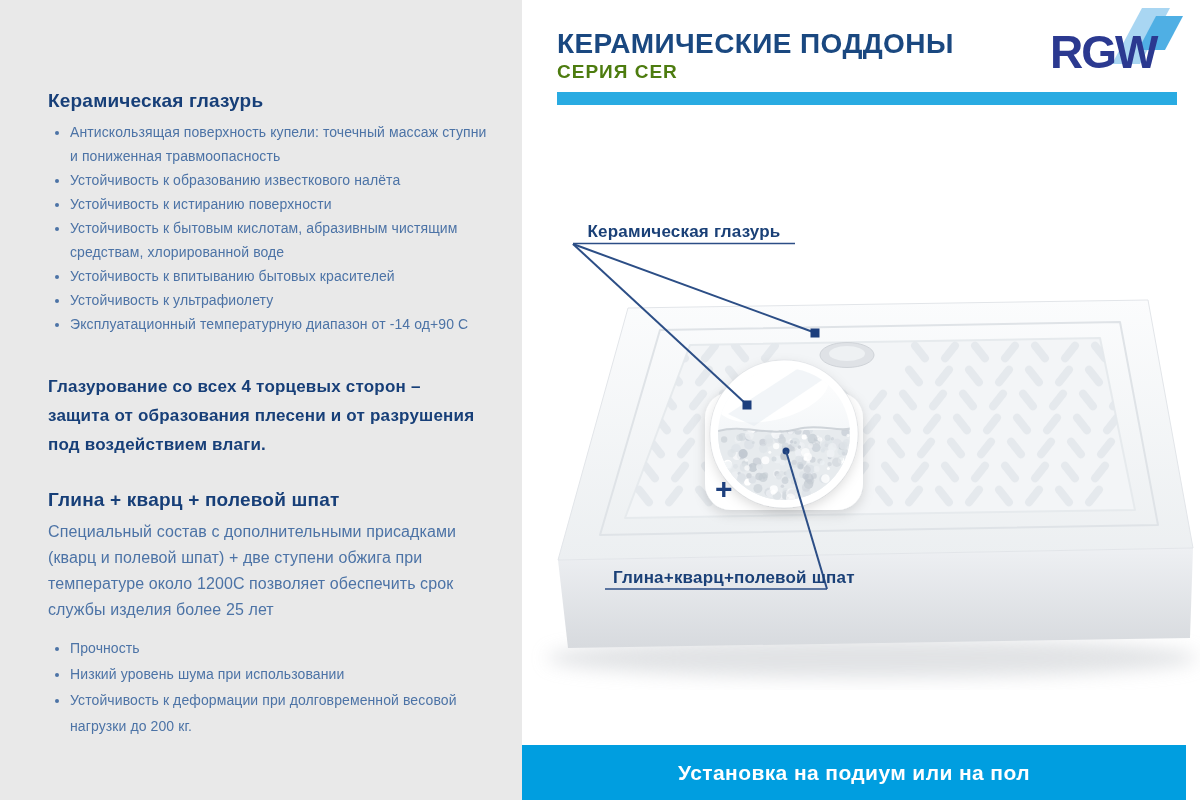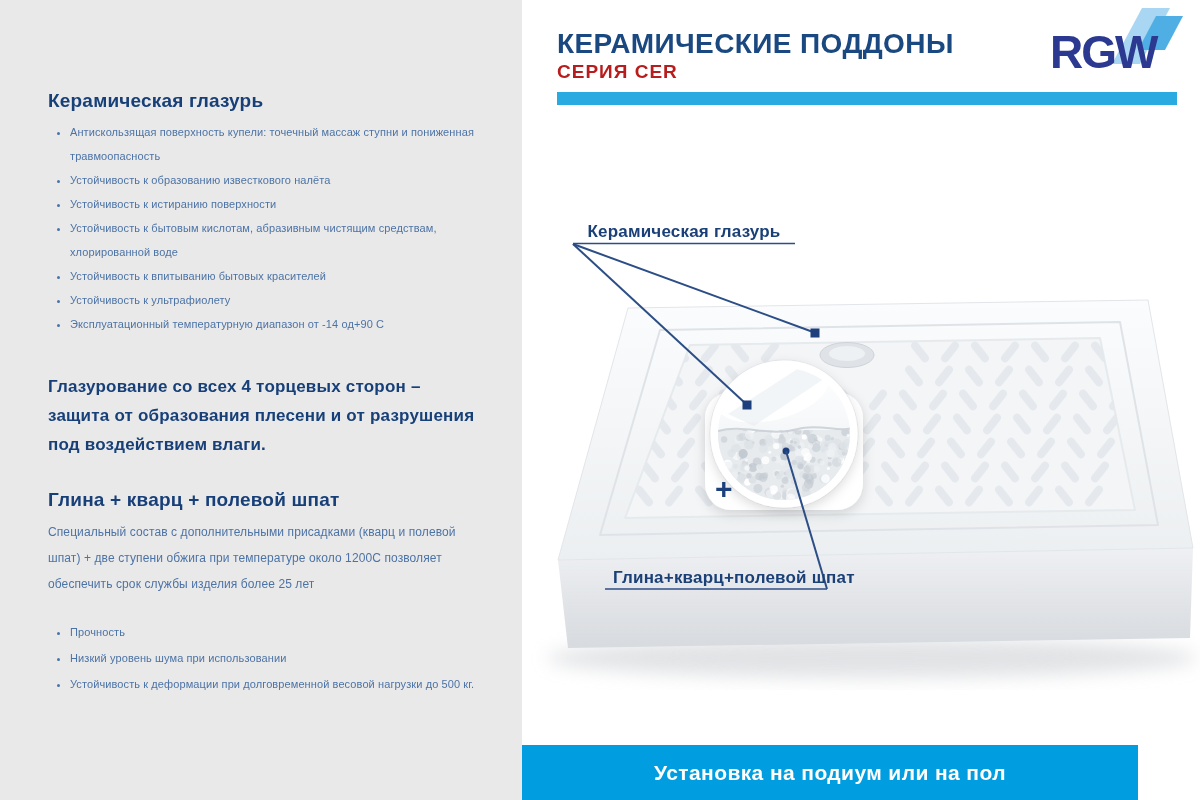--- a/index.html
+++ b/index.html
@@ -40,7 +40,7 @@
   }
   .page-subtitle{
     position:absolute;left:557px;top:61px;
-    font-size:19px;font-weight:bold;color:#b91c1c;letter-spacing:1px;
+    font-size:19px;font-weight:bold;color:#4d7c0f;letter-spacing:1px;
   }
   .accent-bar{
     position:absolute;left:557px;top:92px;width:620px;height:13px;

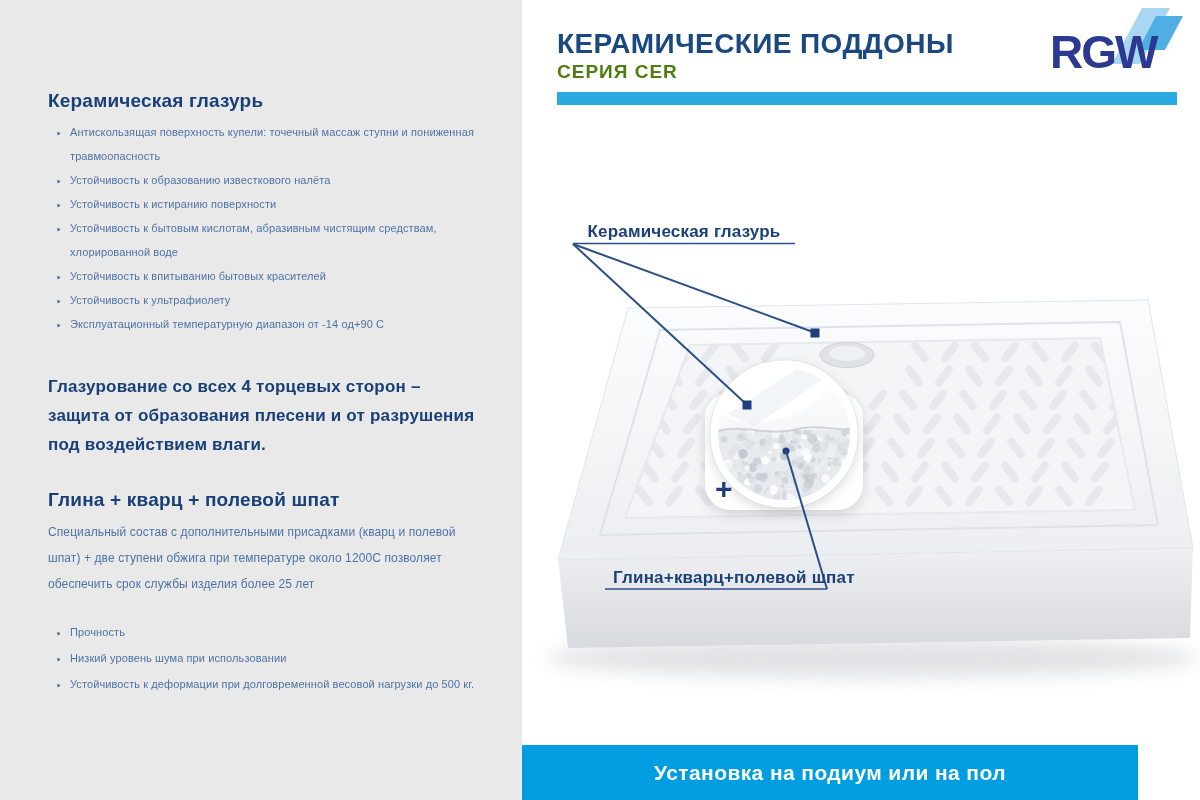--- a/index.html
+++ b/index.html
@@ -20,7 +20,7 @@
   }
   .features{
     margin:0;padding:0 0 0 22px;list-style:disc;
-    color:#4C73A6;font-size:11px;line-height:24px;letter-spacing:.1px;
+    color:#4C73A6;font-size:14px;line-height:24px;letter-spacing:.1px;
   }
   .features li{margin:0;}
   .highlight{

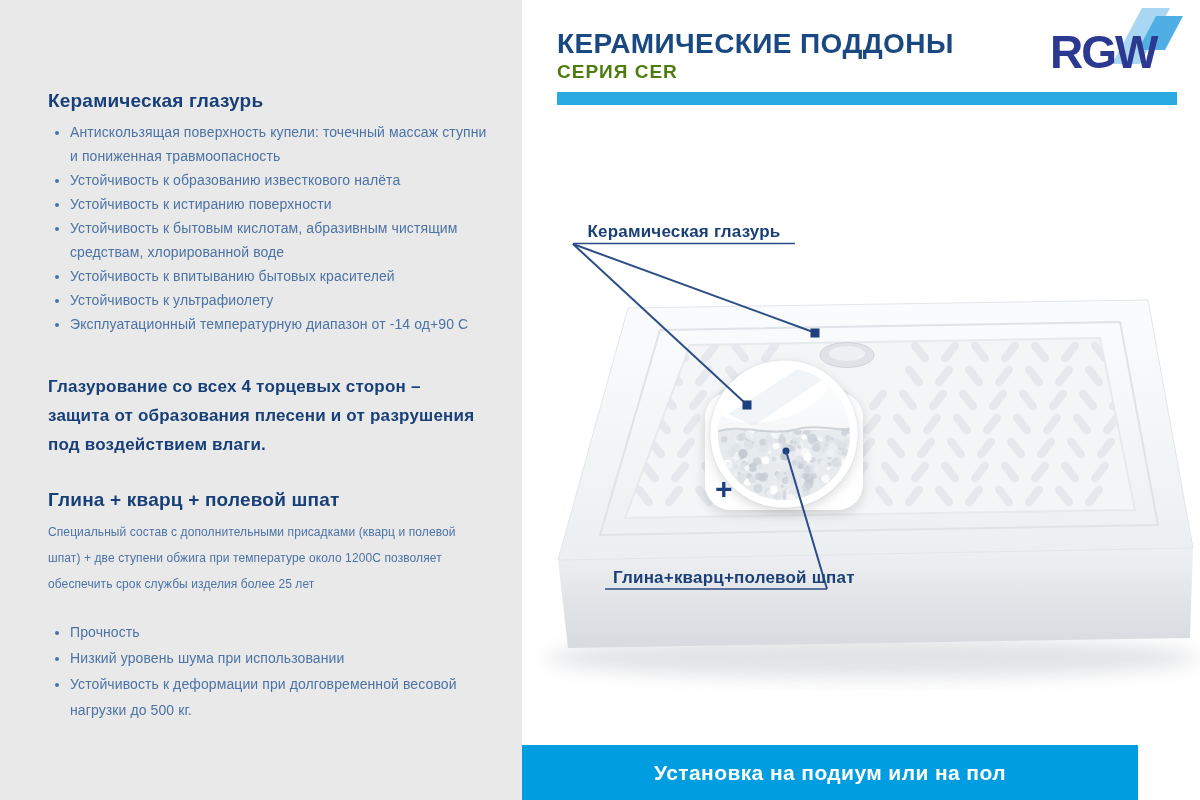--- a/index.html
+++ b/index.html
@@ -30,7 +30,7 @@
   .h2-block{margin-top:30px;}
   .para{
     margin:6px 0 10px 0;max-width:450px;
-    color:#4C73A6;font-size:12px;line-height:26px;letter-spacing:.1px;
+    color:#4C73A6;font-size:16px;line-height:26px;letter-spacing:.1px;
   }
   .features.second{margin-top:22px;line-height:26px;}
   

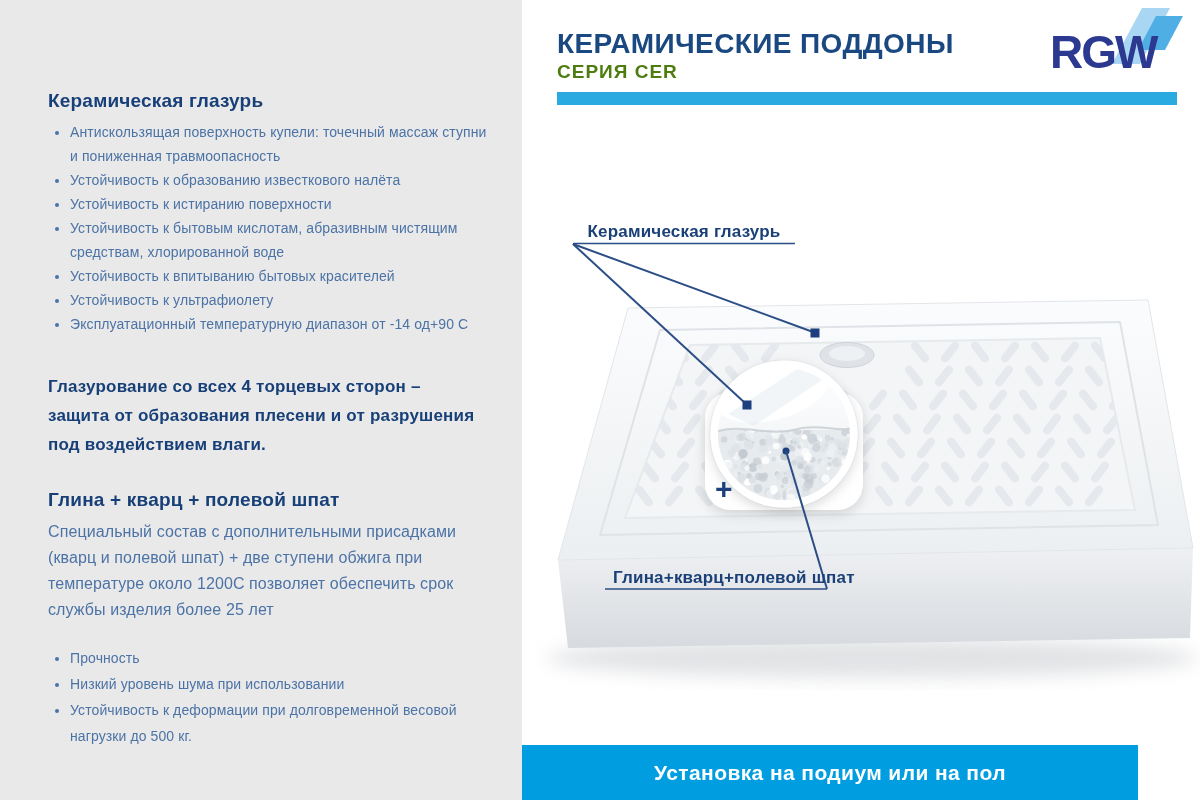--- a/index.html
+++ b/index.html
@@ -32,7 +32,7 @@
     margin:6px 0 10px 0;max-width:450px;
     color:#4C73A6;font-size:16px;line-height:26px;letter-spacing:.1px;
   }
-  .features.second{margin-top:22px;line-height:26px;}
+  .features.second{margin-top:12px;line-height:26px;}
   
   .page-title{
     position:absolute;left:557px;top:28px;

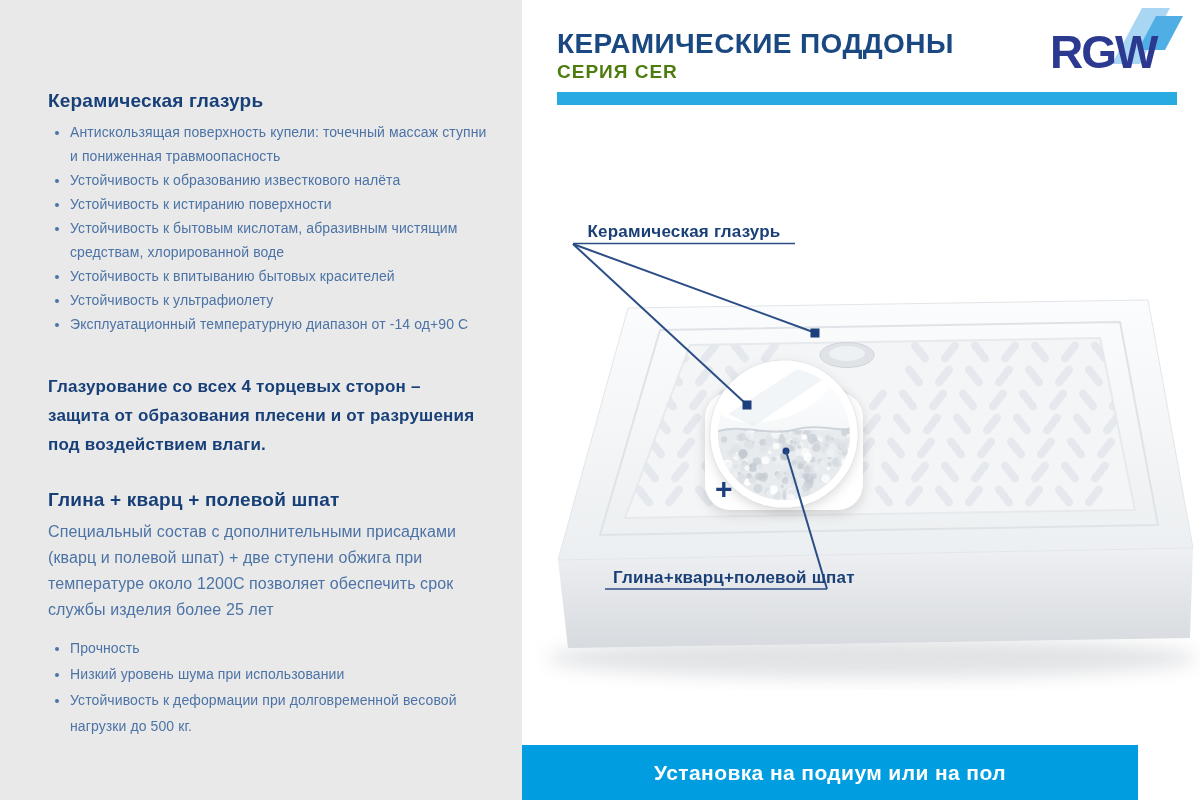--- a/index.html
+++ b/index.html
@@ -82,7 +82,7 @@
     <ul class="features second">
       <li>Прочность</li>
       <li>Низкий уровень шума при использовании</li>
-      <li>Устойчивость к деформации при долговременной весовой нагрузки до 500 кг.</li>
+      <li>Устойчивость к деформации при долговременной весовой нагрузки до 200 кг.</li>
     </ul>
   </div>
 </div>

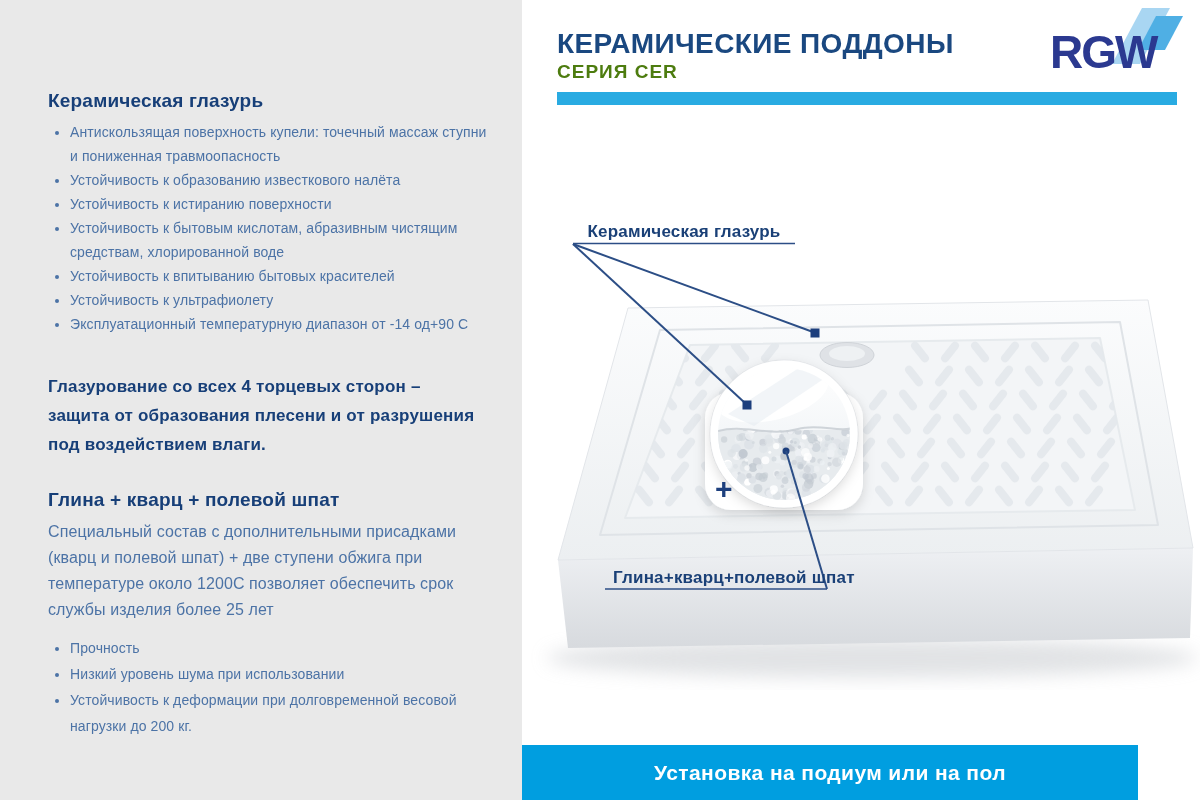--- a/index.html
+++ b/index.html
@@ -53,7 +53,7 @@
   .callout-text{font-weight:bold;font-size:17px;letter-spacing:.2px;}
   
   .banner{
-    position:absolute;left:522px;top:745px;width:616px;height:55px;
+    position:absolute;left:522px;top:745px;width:664px;height:55px;
     background:#009EE0;color:#ffffff;
     font-size:21px;font-weight:bold;letter-spacing:.4px;
     text-align:center;line-height:55px;

